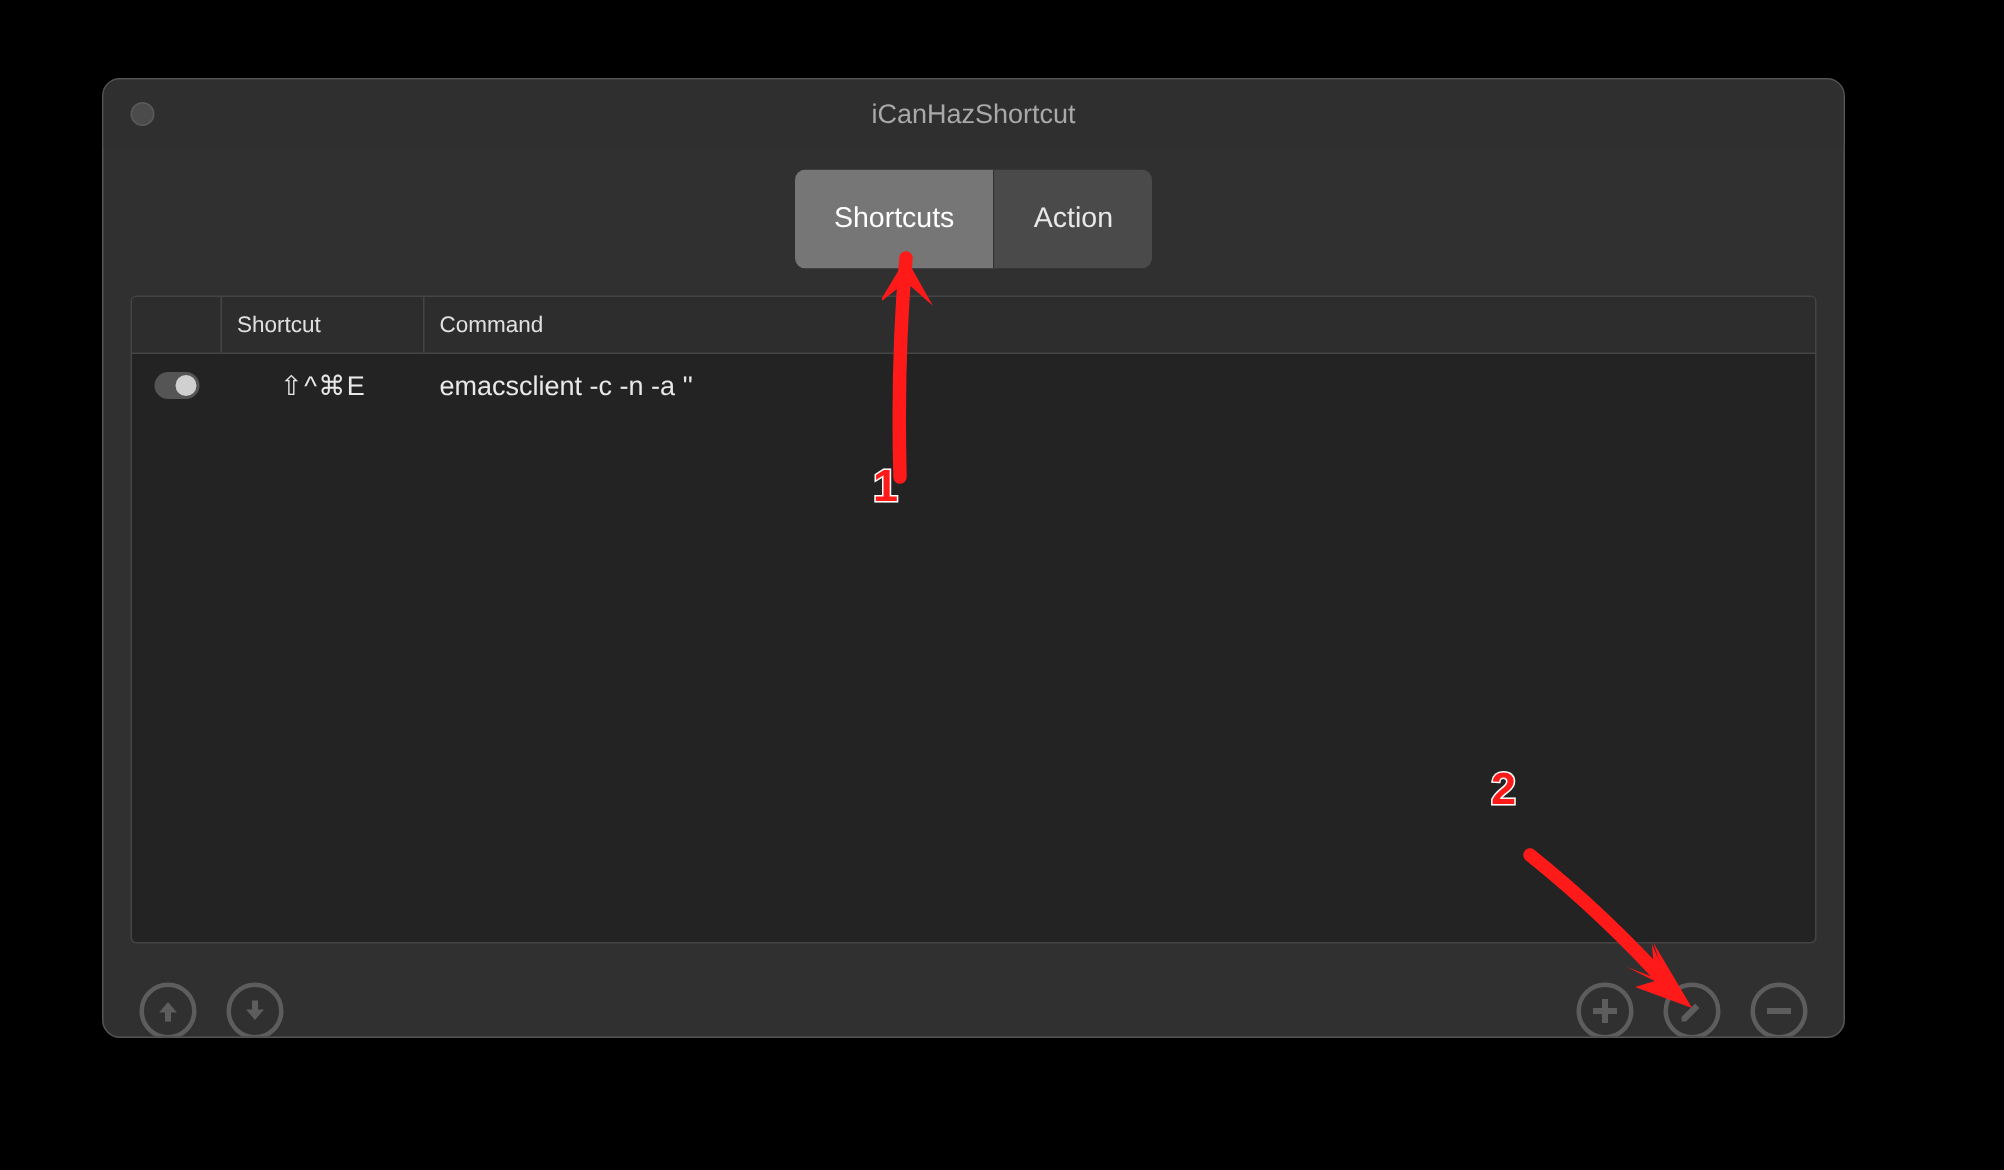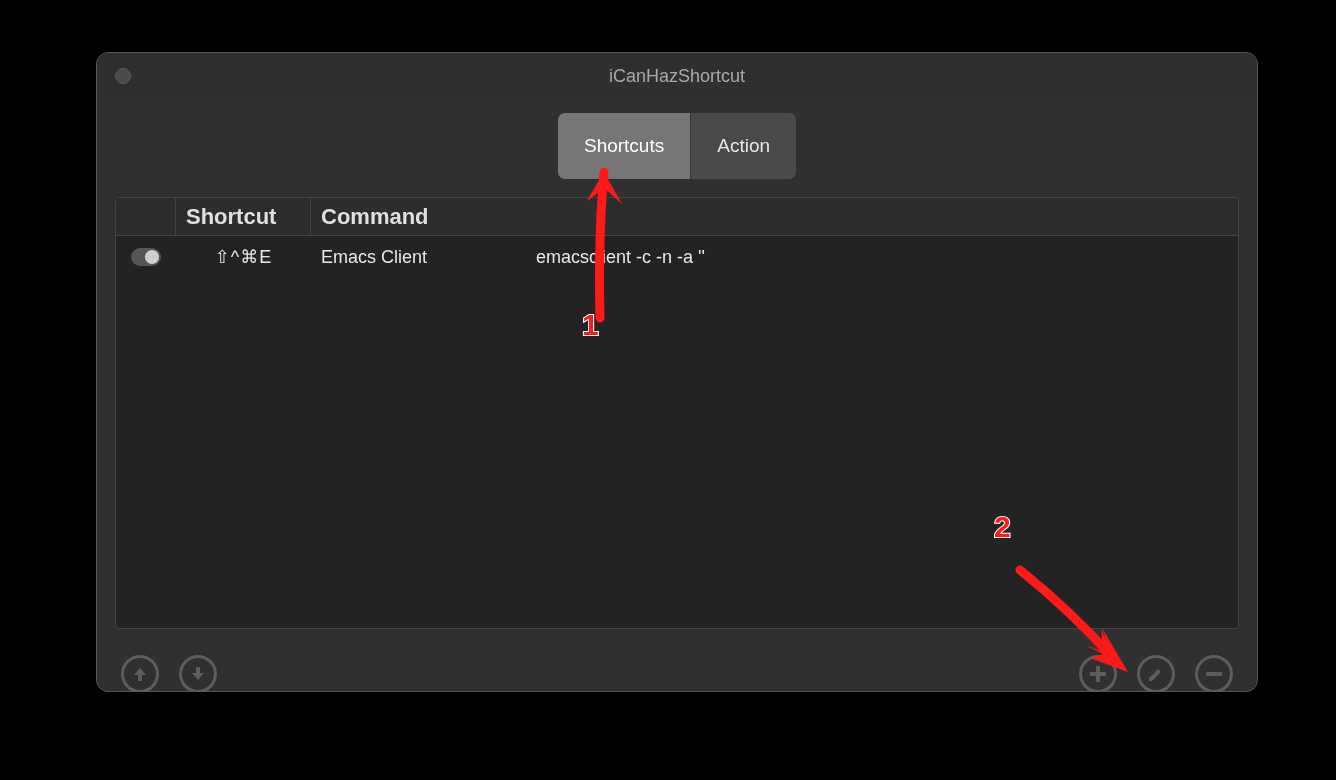--- a/index.html
+++ b/index.html
@@ -19,7 +19,7 @@
     }
     .window {
       position: absolute;
-      left: 96px;
+      left: 68px;
       top: 52px;
       width: 1162px;
       height: 640px;

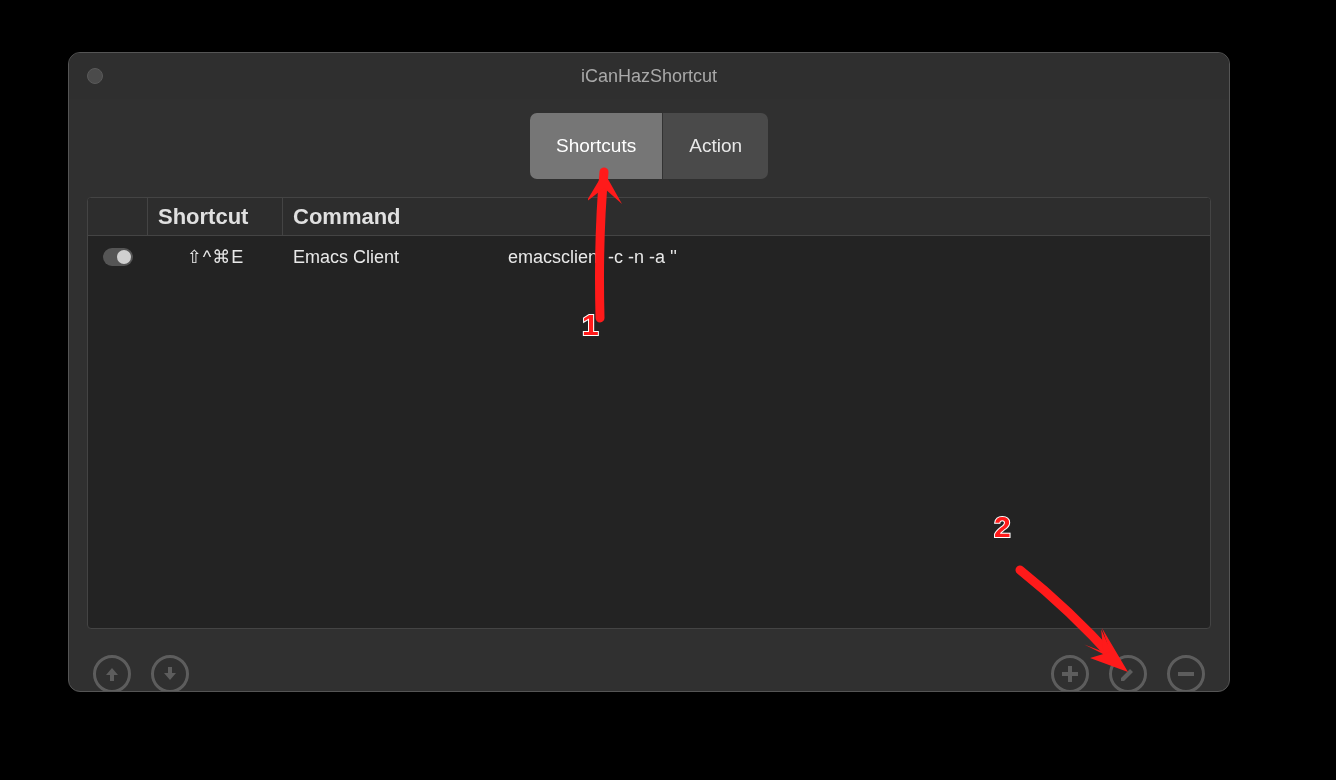--- a/index.html
+++ b/index.html
@@ -106,8 +106,8 @@
       display: flex;
       align-items: center;
       color: #e0e0e0;
-      font-size: 22px;
-      font-weight: 700;
+      font-size: 15px;
+      font-weight: 400;
     }
     .col-toggle { width: 60px; }
     .col-shortcut { width: 135px; }

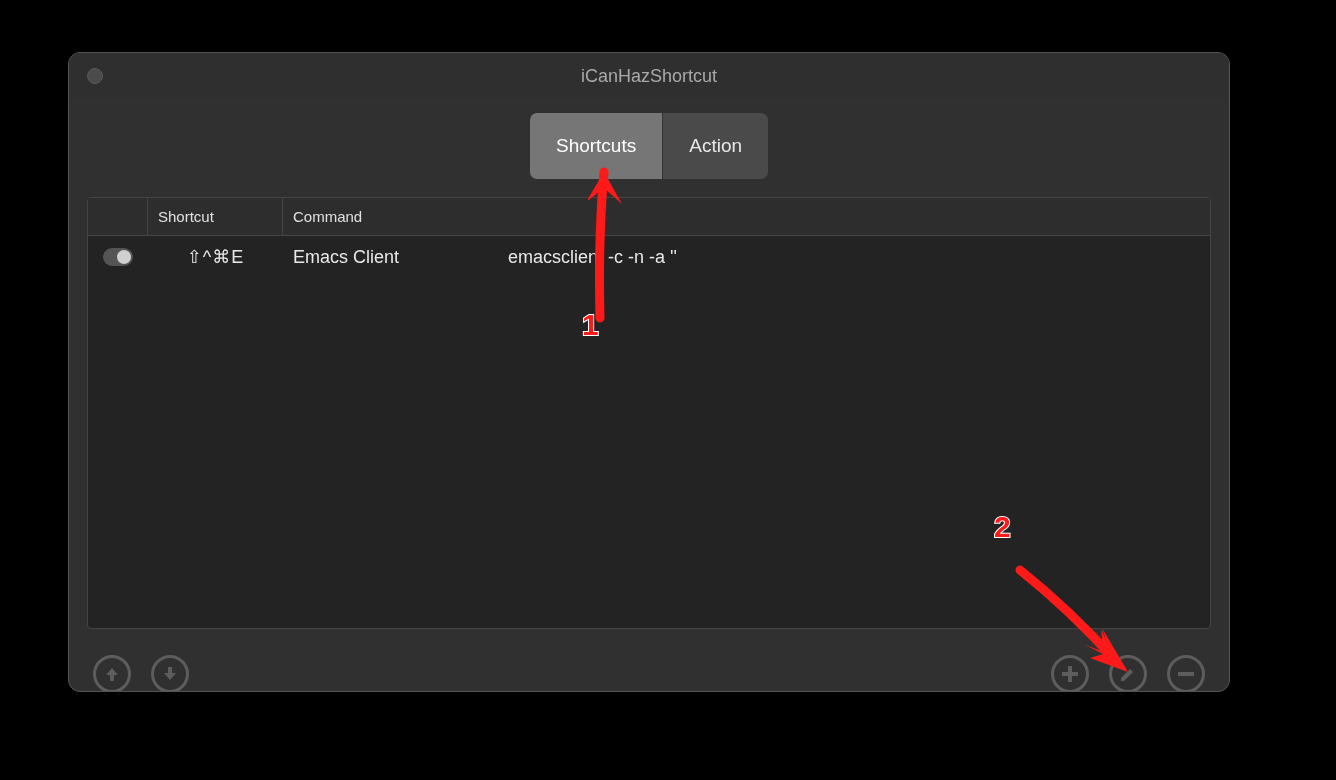--- a/index.html
+++ b/index.html
@@ -218,7 +218,6 @@
           </div>
         </div>
         <div class="cell cell-shortcut">⇧^⌘E</div>
-        <div class="cell cell-action">Emacs Client</div>
         <div class="cell cell-command">emacsclient -c -n -a ''</div>
       </div>
     </div>

